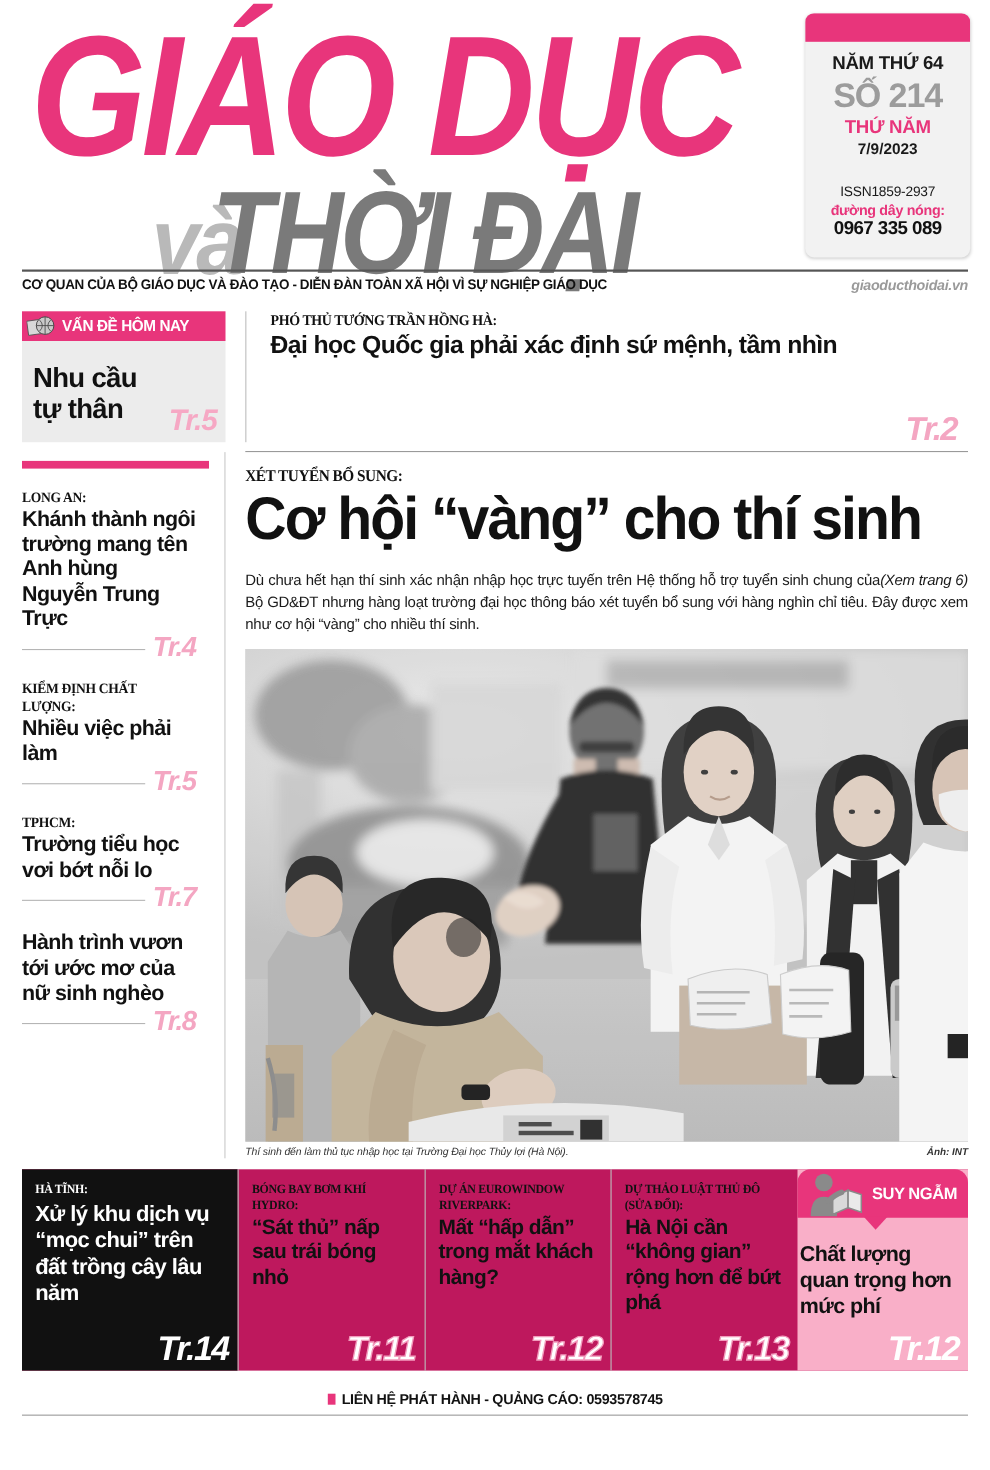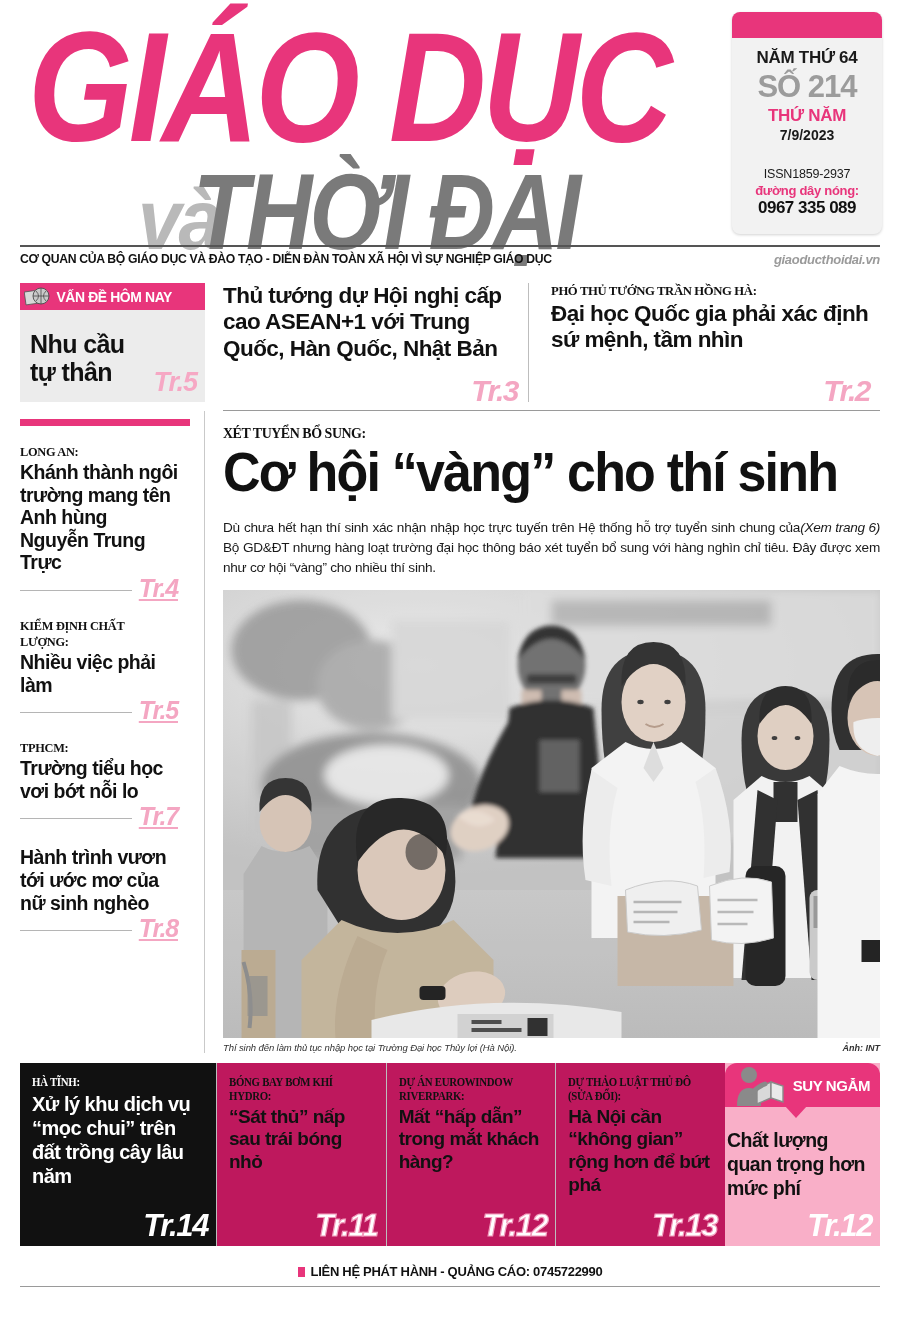--- a/index.html
+++ b/index.html
@@ -338,10 +338,6 @@
     </div>
 
     <div class="top-heads">
-      <div class="th-col left">
-        <div class="th-title">Thủ tướng dự Hội nghị cấp cao ASEAN+1 với Trung Quốc, Hàn Quốc, Nhật Bản</div>
-        <div class="th-page">Tr.3</div>
-      </div>
       <div class="th-col right">
         <div class="th-kicker">PHÓ THỦ TƯỚNG TRẦN HỒNG HÀ:</div>
         <div class="th-title">Đại học Quốc gia phải xác định sứ mệnh, tầm nhìn</div>

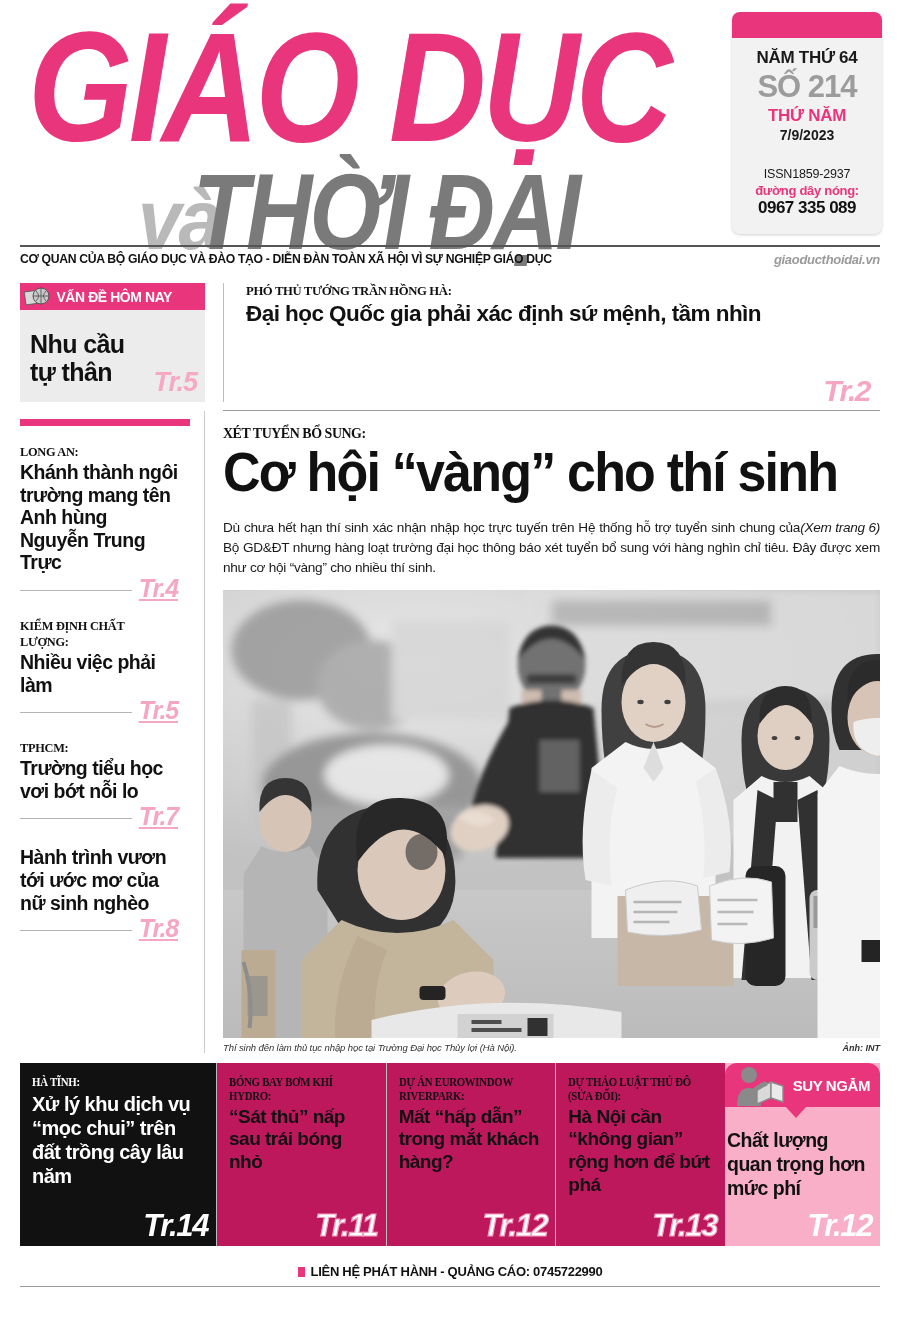--- a/index.html
+++ b/index.html
@@ -185,7 +185,7 @@
   .sb-page {
     position: absolute; right: 2px; top: -2px;
     font-size: 25px; font-weight: bold; font-style: italic;
-    color: #F4A6C2; letter-spacing: -1.2px; text-decoration: underline;
+    color: #F4A6C2; letter-spacing: -1.2px;
   }
 
   

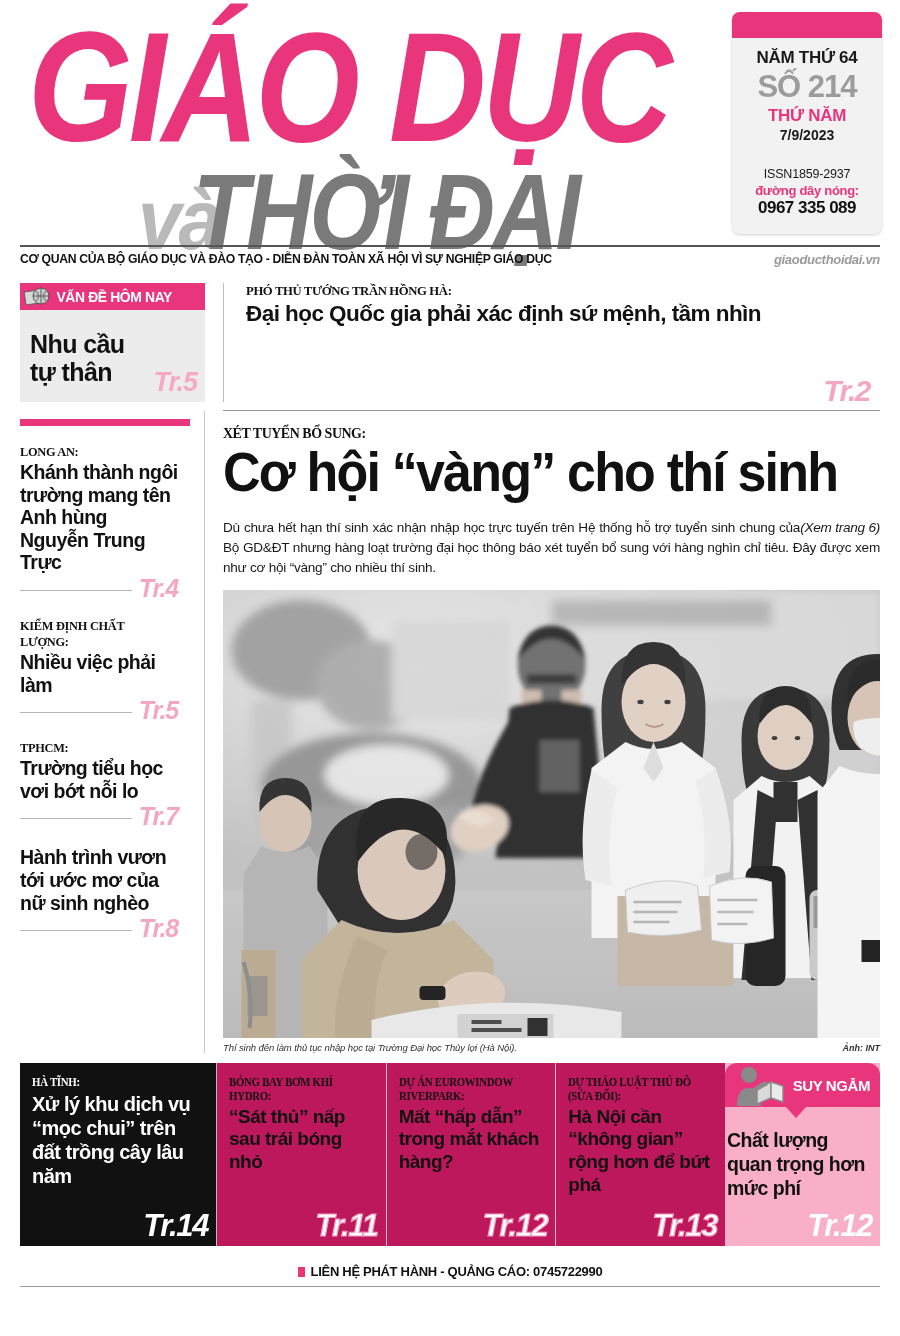--- a/index.html
+++ b/index.html
@@ -573,7 +573,7 @@
 
   <div class="footer">
     <span class="footer-dot"></span>
-    <span class="footer-text">LIÊN HỆ PHÁT HÀNH - QUẢNG CÁO: 0745722990</span>
+    <span class="footer-text">LIÊN HỆ PHÁT HÀNH - QUẢNG CÁO: 0593578745</span>
   </div>
 
 </div>

